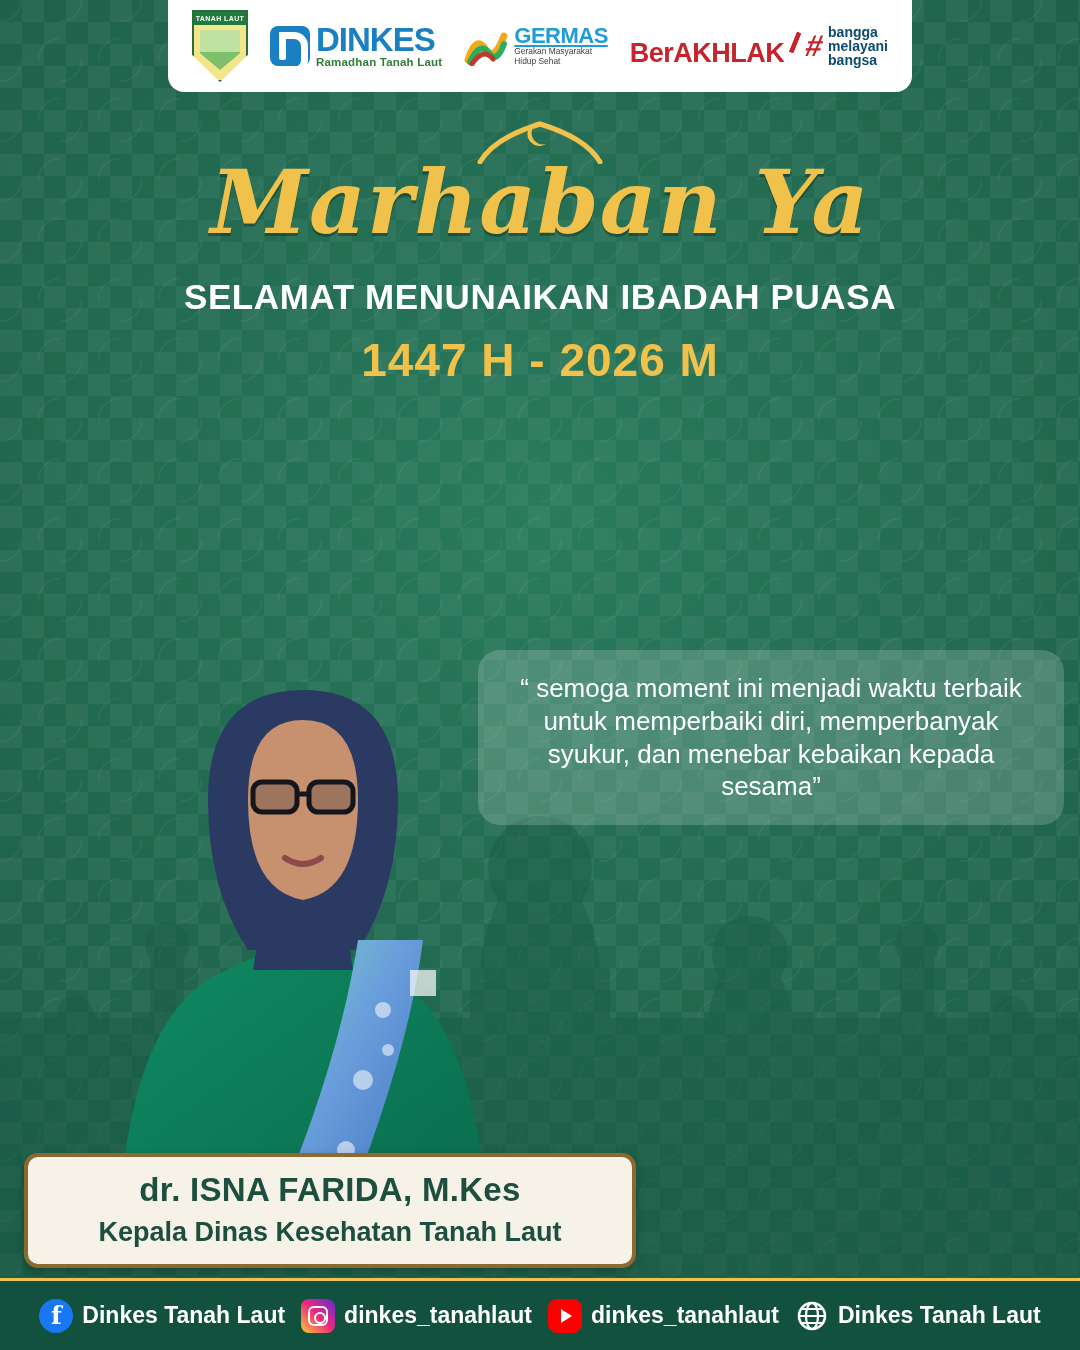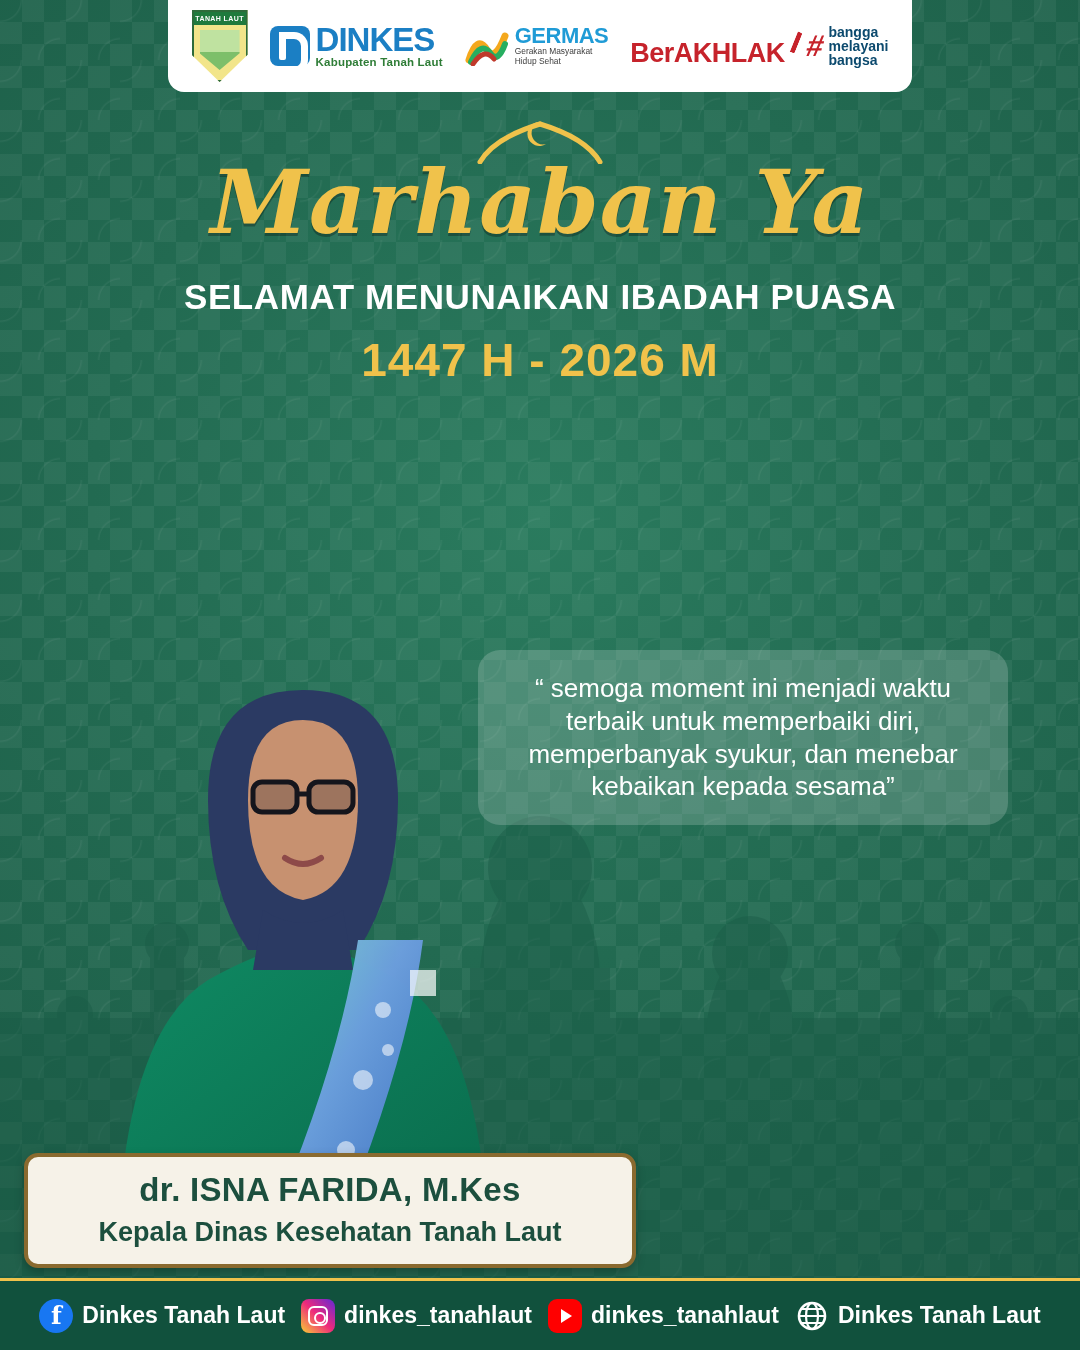--- a/index.html
+++ b/index.html
@@ -80,7 +80,7 @@
   .dinkes-txt .sub { font-size:11.5px; font-weight:bold; color:#2f7d37; letter-spacing:.2px; }
   .germs { display:flex; align-items:center; gap:6px; }
   .germs .swoosh { width:44px; height:40px; }
-  .germs-txt .g { font-size:22px; font-weight:900; color:#1f9bd6; line-height:1; letter-spacing:-.5px; }
+  .germs-txt .g { font-size:22px; font-weight:900; color:#1f9bd6; line-height:1; letter-spacing:-.5px;text-decoration:underline; }
   .germs-txt .t { font-size:8.4px; color:#3d3d3d; line-height:1.15; }
   .berakhlak { font-size:27px; font-weight:900; color:#c6232b; letter-spacing:-.5px; position:relative;margin-top:15px; }
   .berakhlak .tick {

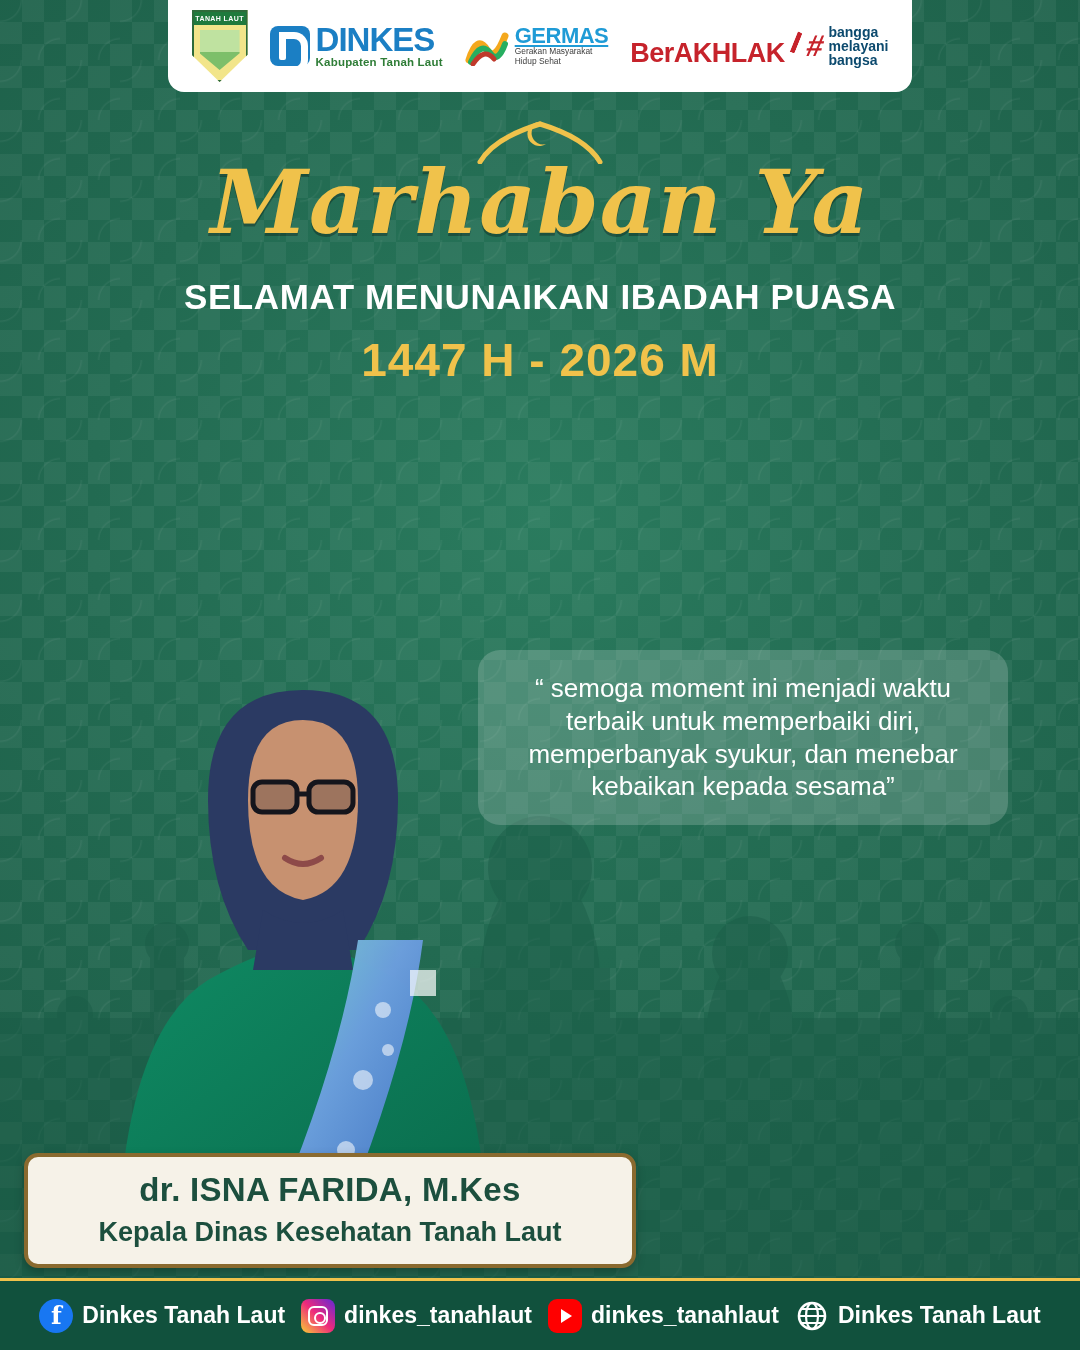--- a/index.html
+++ b/index.html
@@ -208,7 +208,7 @@
     <div class="mark"></div>
     <div class="dinkes-txt">
       <div class="big">DINKES</div>
-      <div class="sub">Kabupaten Tanah Laut</div>
+      <div class="sub">Ramadhan Tanah Laut</div>
     </div>
   </div>
 

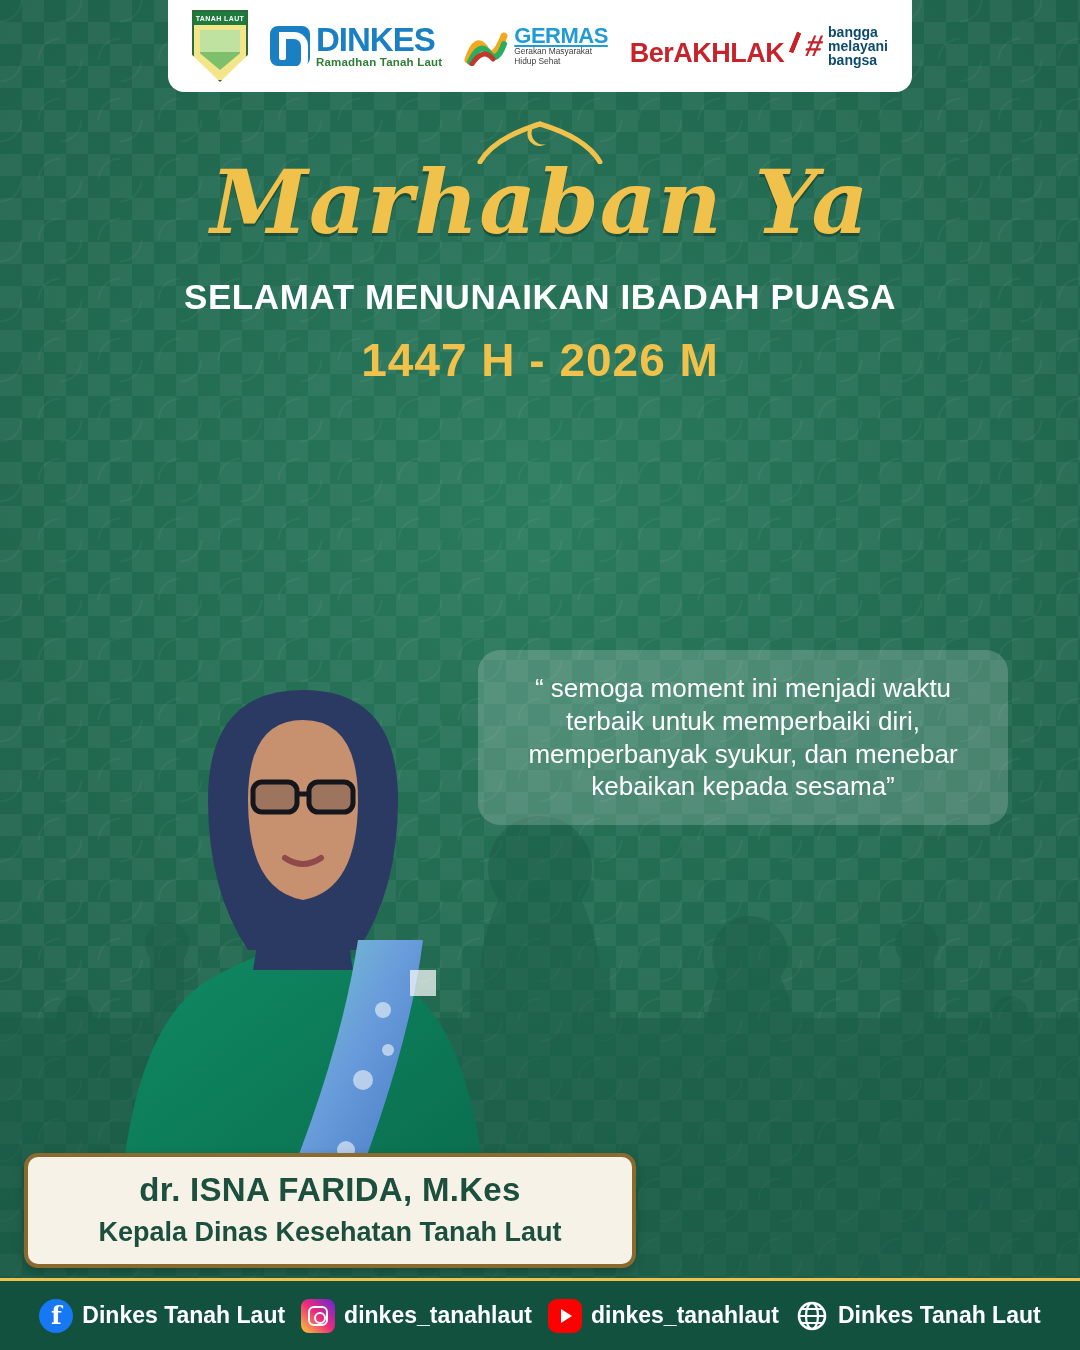--- a/index.html
+++ b/index.html
@@ -119,7 +119,7 @@
 
   
   .quote {
-    position:absolute; left:478px; top:650px; width:530px;
+    position:absolute; left:478px; top:650px; width:586px;
     background:rgba(255,255,255,.18);
     border-radius:22px;
     padding:22px 26px;

